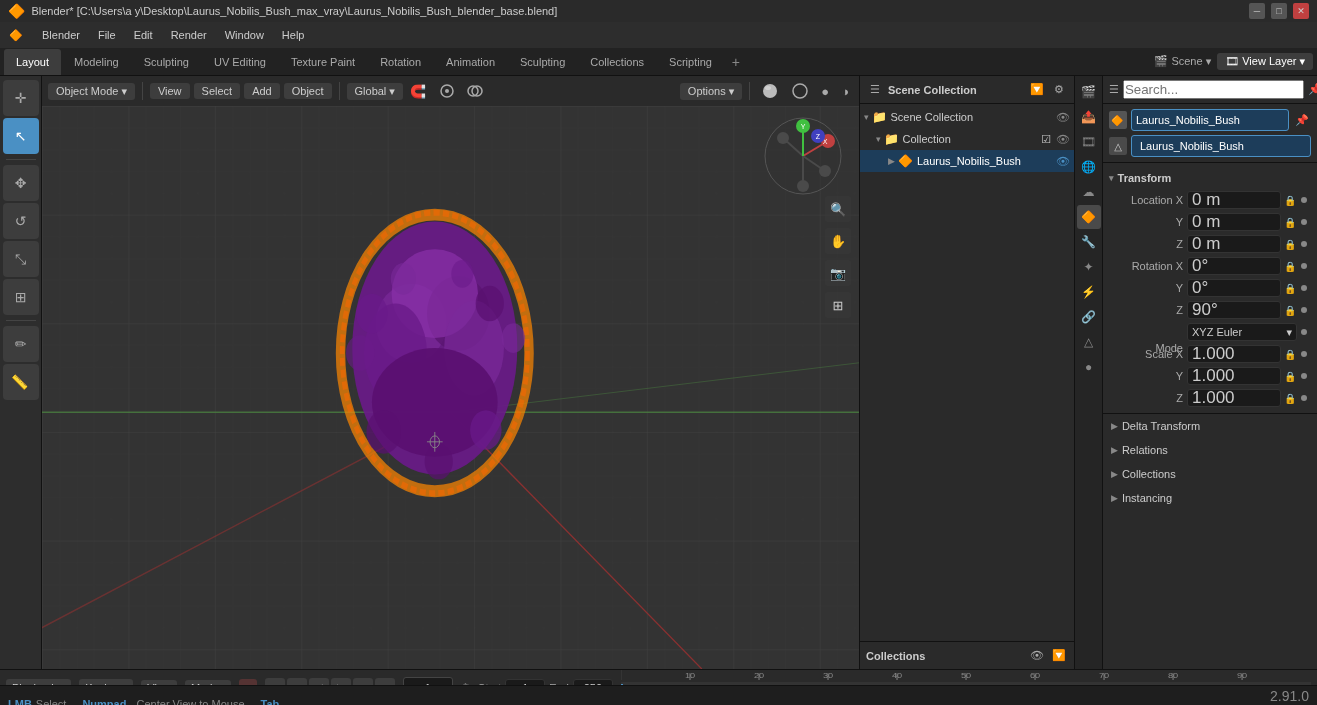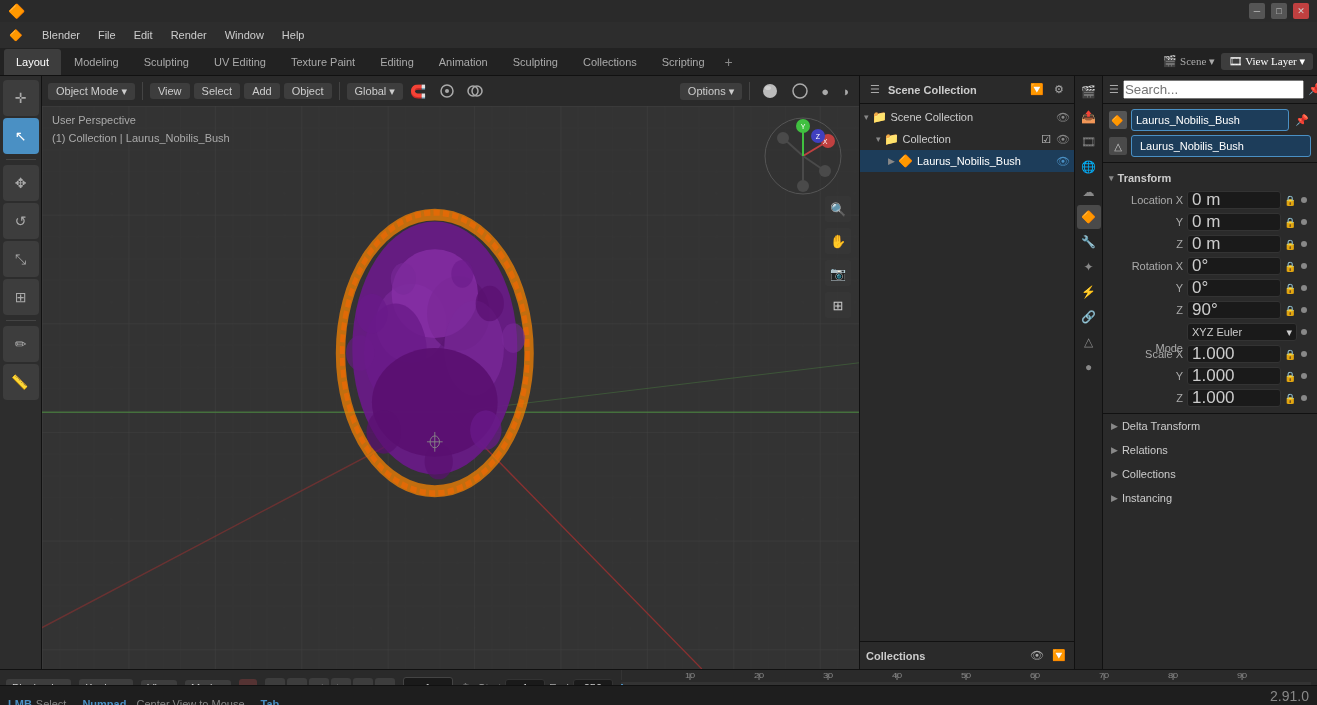--- a/index.html
+++ b/index.html
@@ -656,6 +656,7 @@
 <div id="title-bar">
   <div class="title-left">
     <span style="font-size:14px;">🔶</span>
+    <span class="title-text">Blender* [C:\Users\a y\Desktop\Laurus_Nobilis_Bush_max_vray\Laurus_Nobilis_Bush_blender_base.blend]</span>
   </div>
   <div class="win-controls">
     <div class="win-btn">─</div>

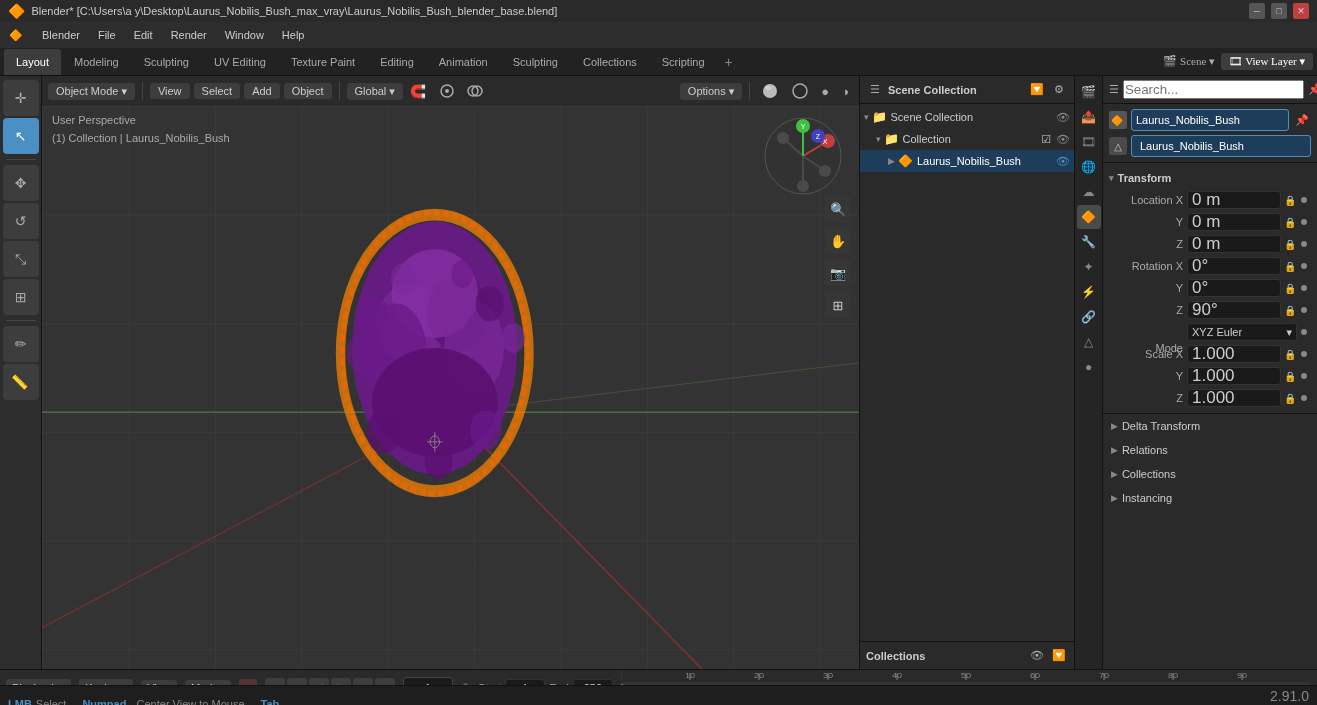--- a/index.html
+++ b/index.html
@@ -681,7 +681,7 @@
   <div class="ws-tab">Sculpting</div>
   <div class="ws-tab">UV Editing</div>
   <div class="ws-tab">Texture Paint</div>
-  <div class="ws-tab">Editing</div>
+  <div class="ws-tab">Rotation</div>
   <div class="ws-tab">Animation</div>
   <div class="ws-tab">Sculpting</div>
   <div class="ws-tab">Collections</div>

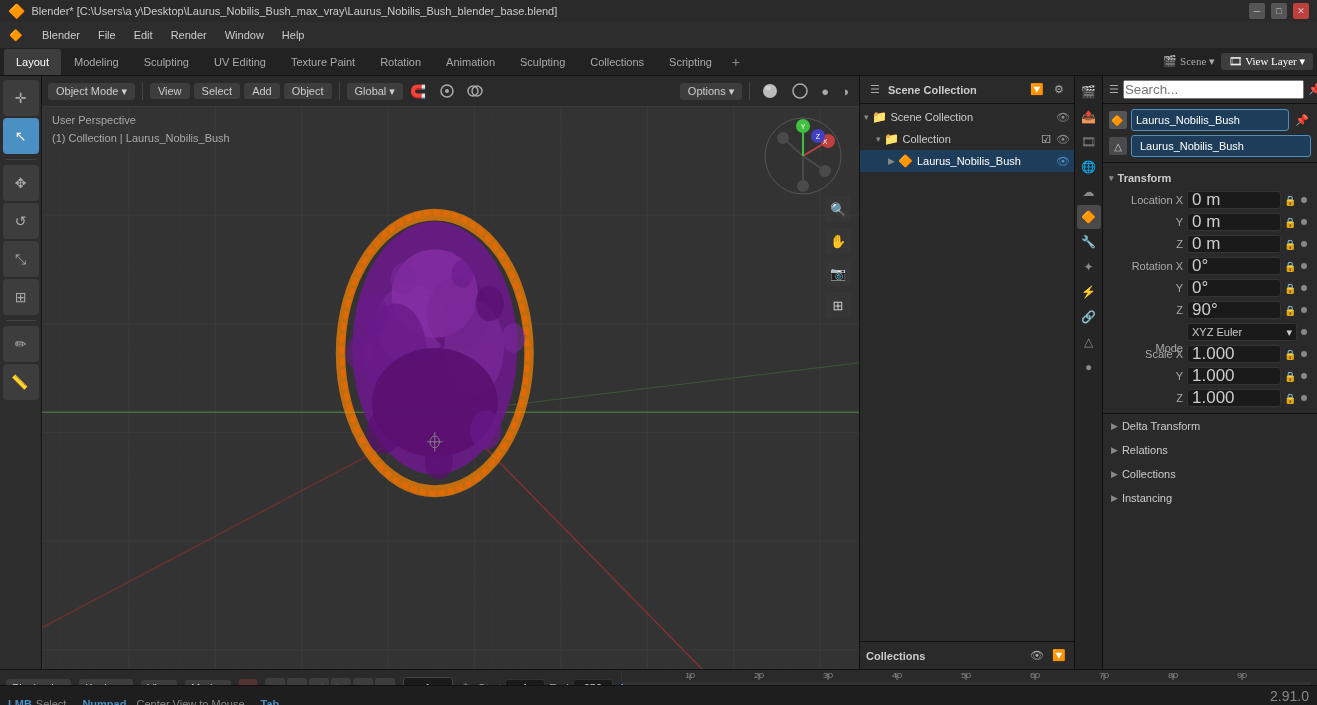--- a/index.html
+++ b/index.html
@@ -124,7 +124,6 @@
       display: flex;
       align-items: center;
       gap: 6px;
-      font-family: Liberation Serif, serif;
     }
     .ws-tab-right .viewlayer-label {
       color: #fff;

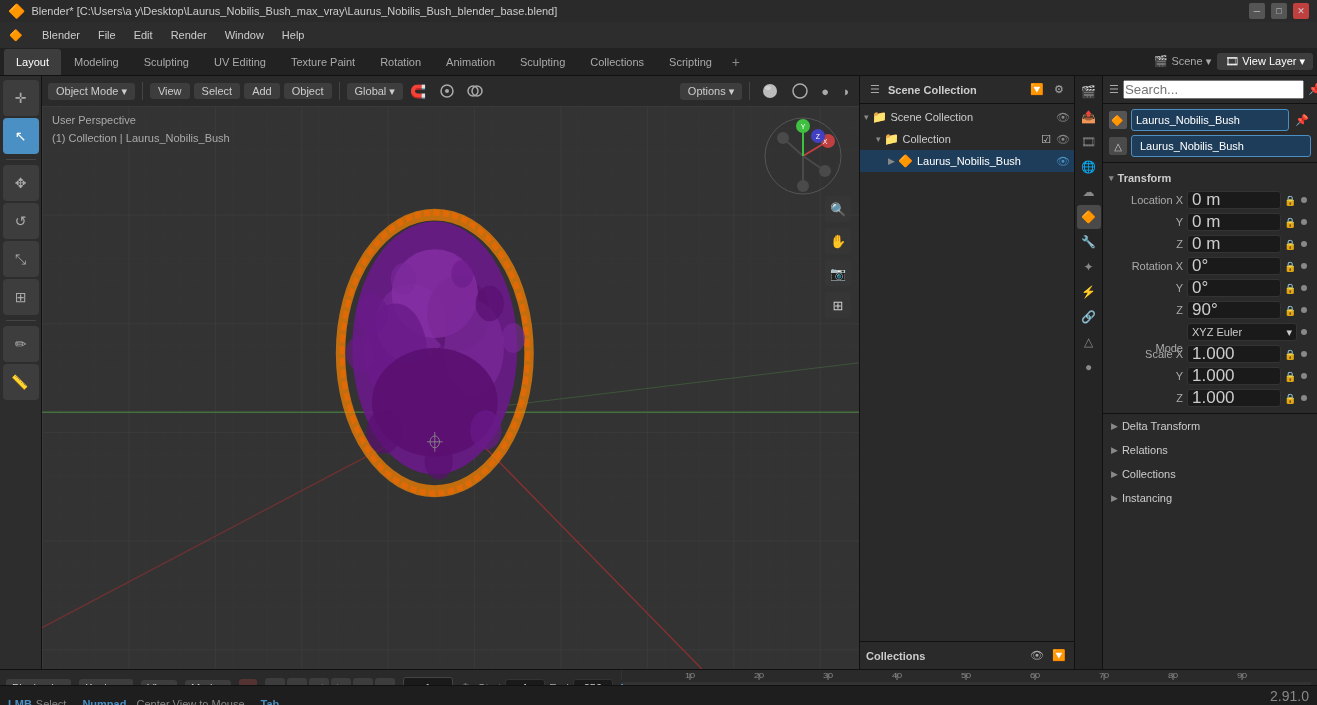--- a/index.html
+++ b/index.html
@@ -759,10 +759,6 @@
       <div class="vp-btn-icon">◑</div>
     </div>
 
-    <div id="viewport-info">
-      <div>User Perspective</div>
-      <div>(1) Collection | Laurus_Nobilis_Bush</div>
-    </div>
 
     <div id="grid-canvas">
       <svg width="100%" height="100%" viewBox="0 0 1040 570" preserveAspectRatio="none">

